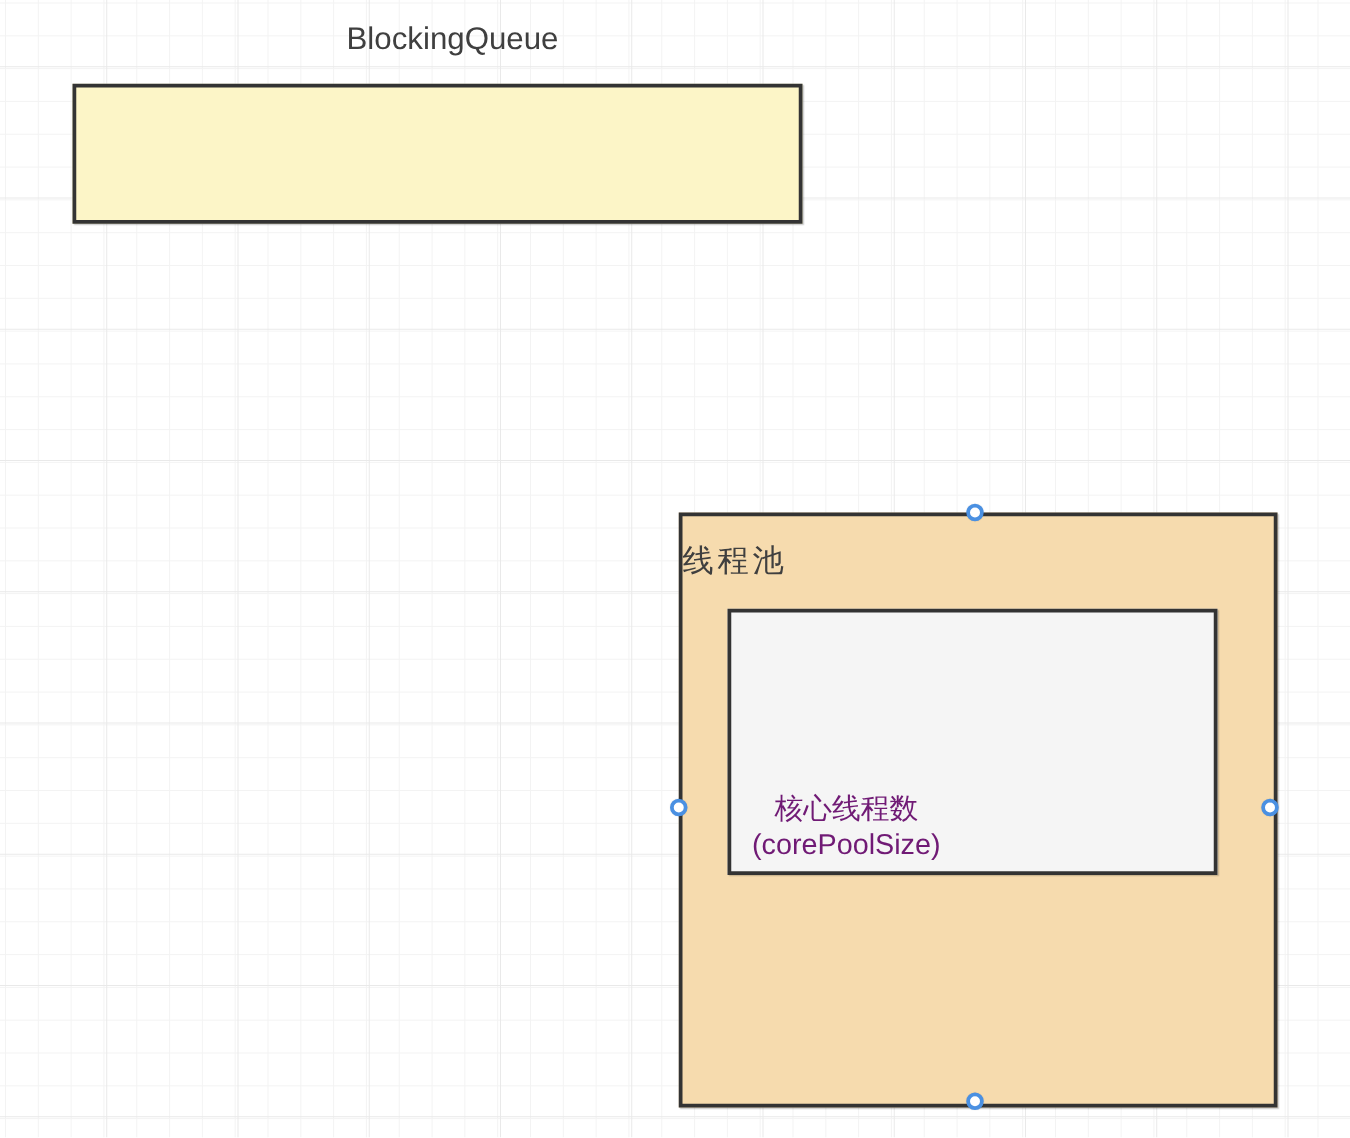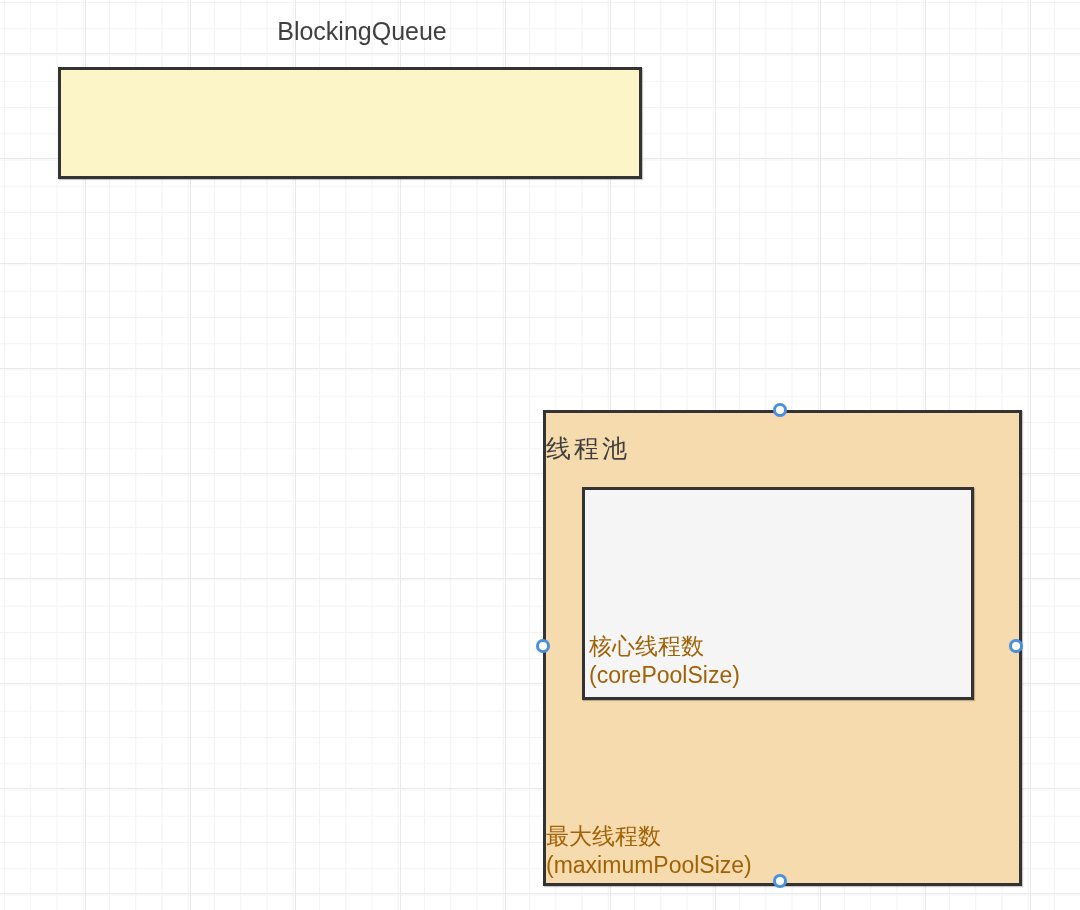--- a/index.html
+++ b/index.html
@@ -45,8 +45,9 @@
     position: absolute;
     font-size: 23px;
     line-height: 29px;
+    text-align: center;
     white-space: pre-line;
-    color: #a16207;
+    color: #701a75;
   }
   #core-pool-label { left: 4px; bottom: 7px; width: 176px; }
   #max-threads-label { left: 0px; bottom: 3px; width: 226px; }

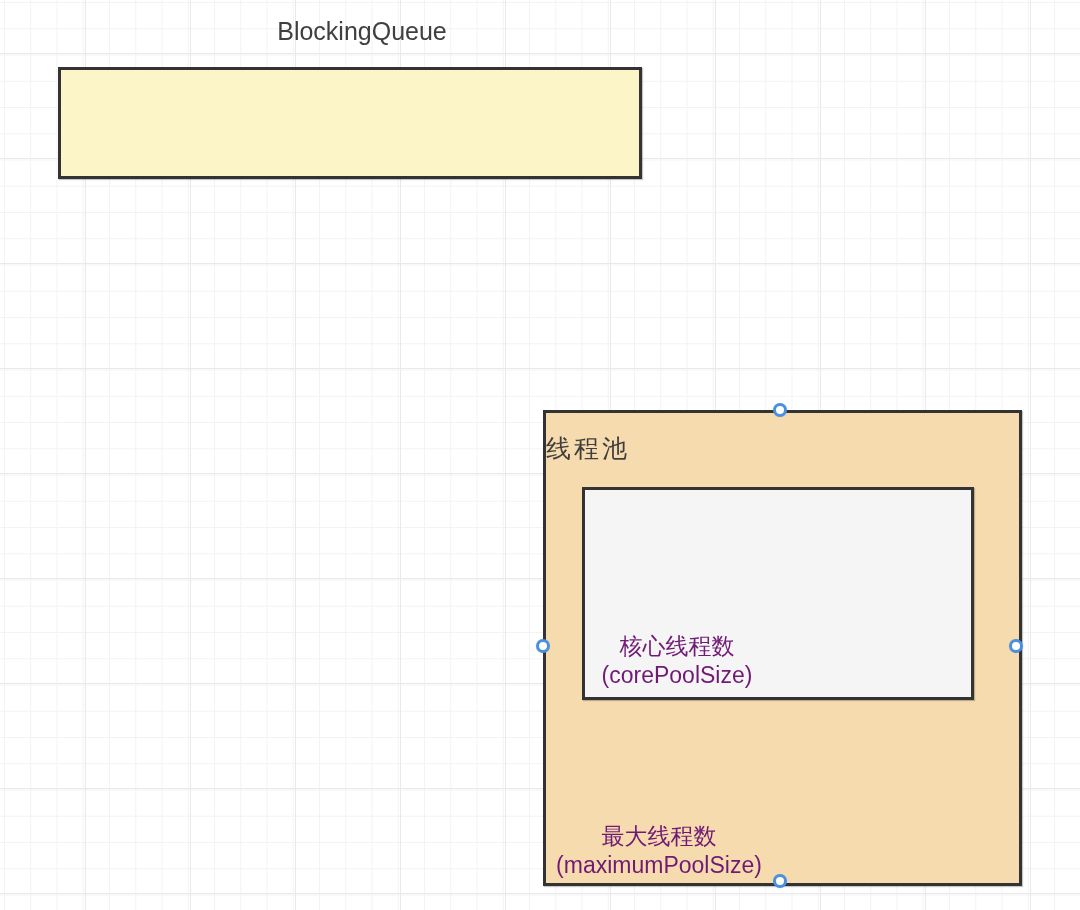--- a/index.html
+++ b/index.html
@@ -83,8 +83,6 @@
 (corePoolSize)</div>
     </div>
 
-    <div id="max-threads-label" class="sub-label">最大线程数
-(maximumPoolSize)</div>
   </div>
 
   <div id="handle-top" class="handle"></div>

